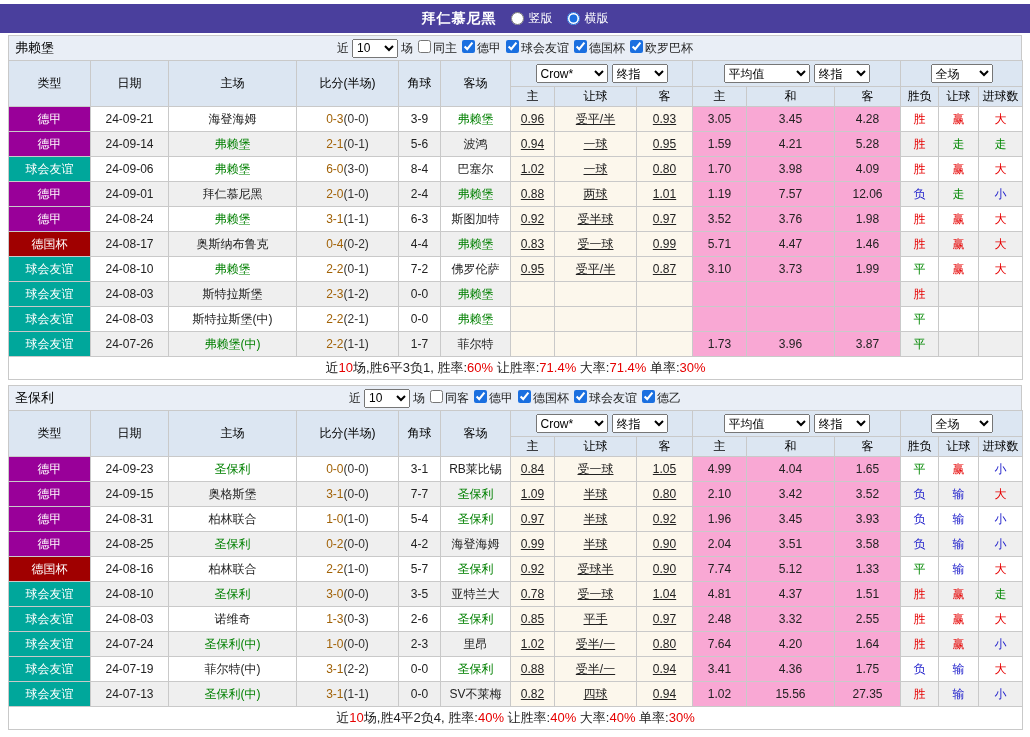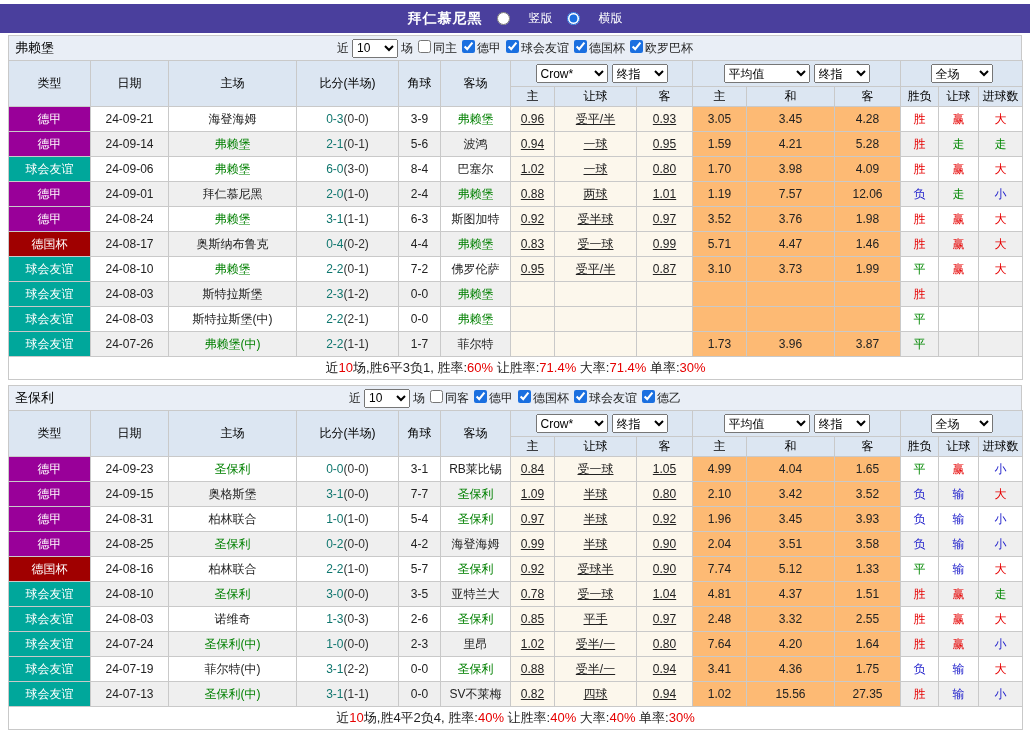--- a/index.html
+++ b/index.html
@@ -14,7 +14,7 @@
     display:flex; align-items:center; justify-content:center; gap:12px;
   }
   .titlebar .title { font-weight:bold; font-size:14px; letter-spacing:1px; }
-  .titlebar label { display:inline-flex; align-items:center; gap:17px; font-size:12px; cursor:pointer; }
+  .titlebar label { display:inline-flex; align-items:center; gap:3px; font-size:12px; cursor:pointer; }
   input[type=checkbox], input[type=radio] { accent-color:#1a6fe0; margin:0 2px; }
   .content { margin:2px 8px 0 8px; }
   .block { margin-bottom:5px; }

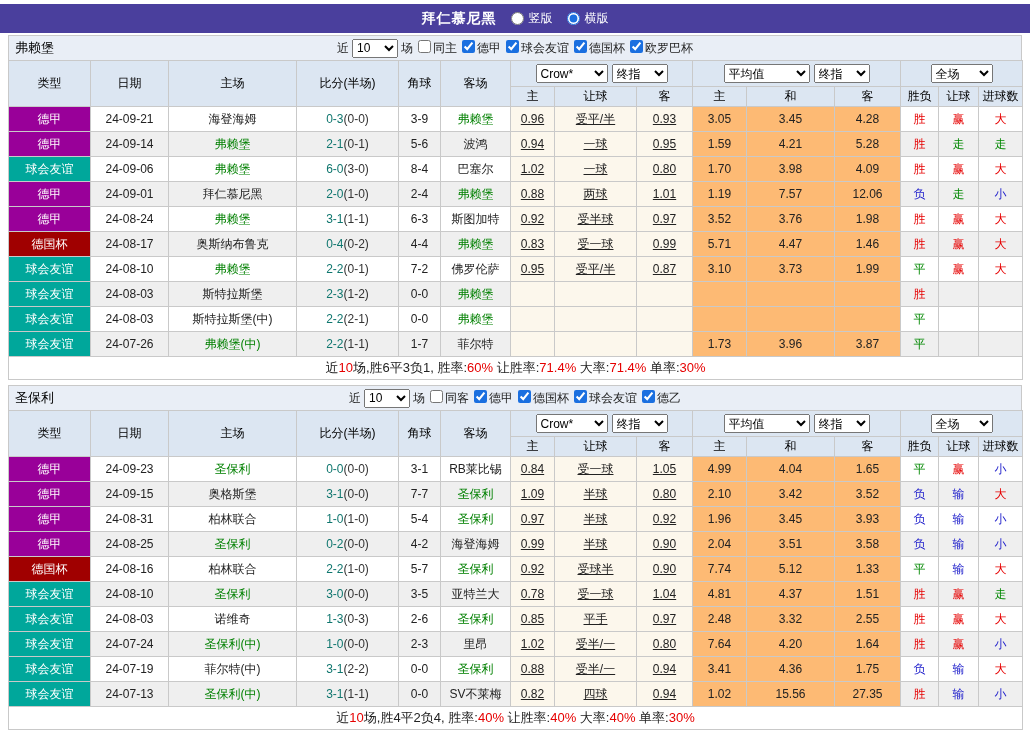--- a/index.html
+++ b/index.html
@@ -41,7 +41,7 @@
   td.avg  { background:#fdba74; }
   td.type { color:#fff; }
   .focus { color:#008000; }
-  .score-main { color:#0f766e; }
+  .score-main { color:#a16207; }
   .score-half { color:#333; }
   .rw { color:#e60000; }
   .rd { color:#008800; }

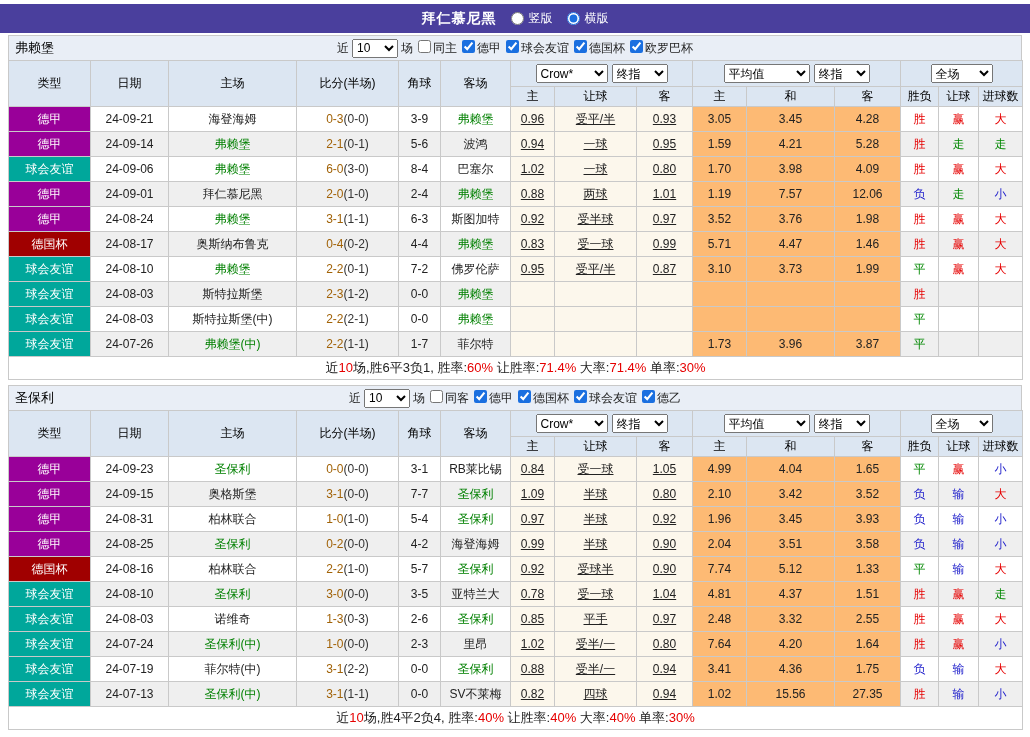--- a/index.html
+++ b/index.html
@@ -38,7 +38,7 @@
   tbody td.plain { background:#ffffff; }
   tbody tr:nth-child(even) td.plain { background:#efefef; }
   td.crow { background:#fcf7ec;text-decoration:underline; }
-  td.avg  { background:#fdba74; }
+  td.avg  { background:#f9a8d4; }
   td.type { color:#fff; }
   .focus { color:#008000; }
   .score-main { color:#a16207; }

